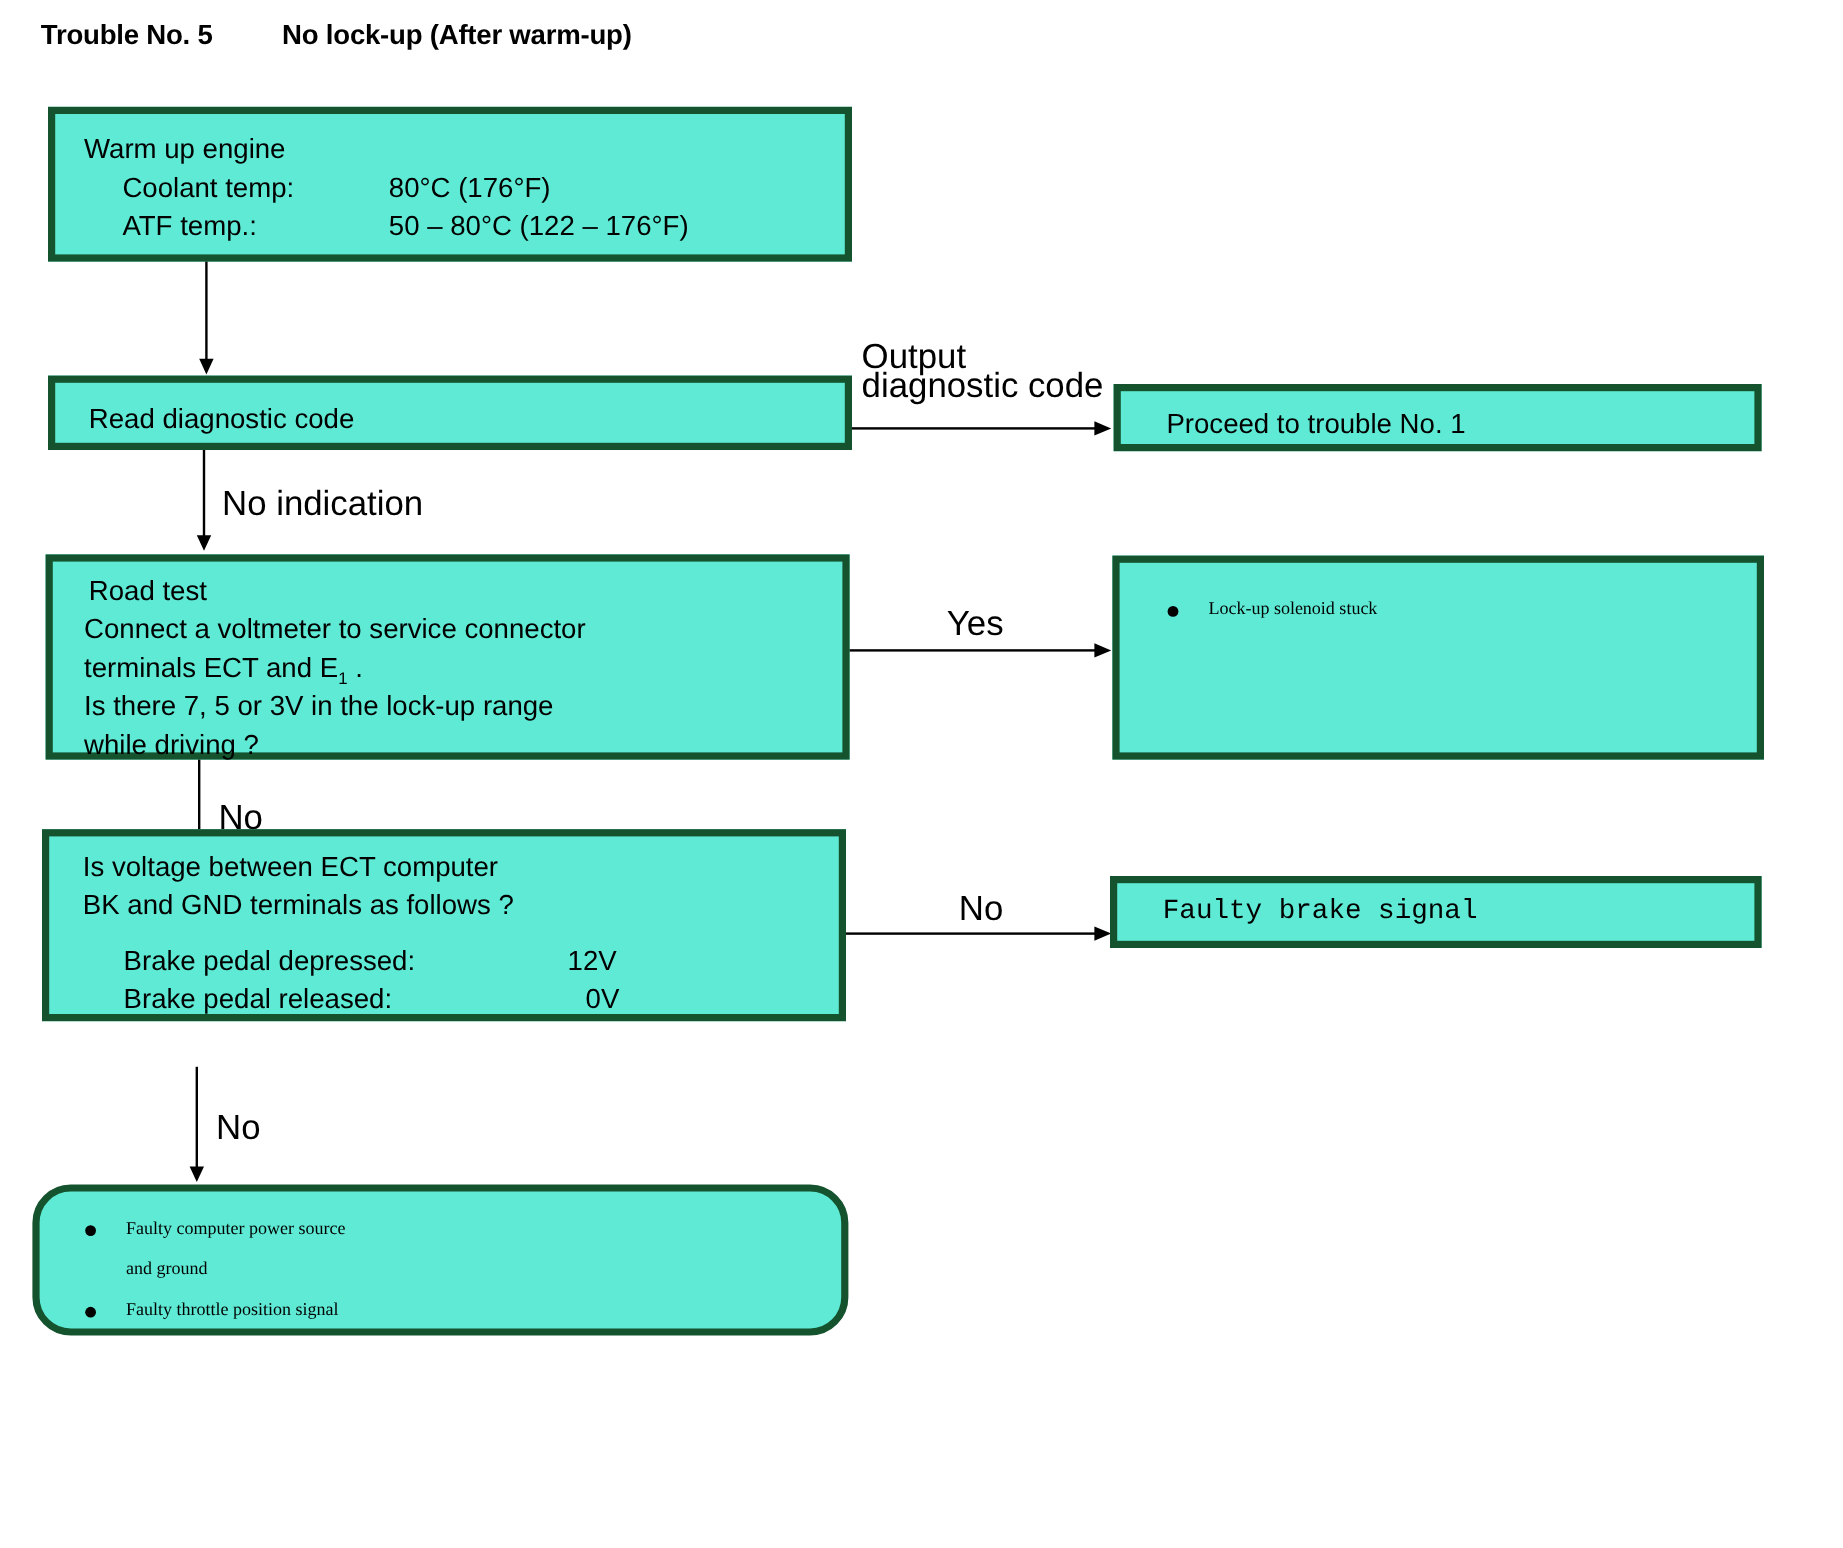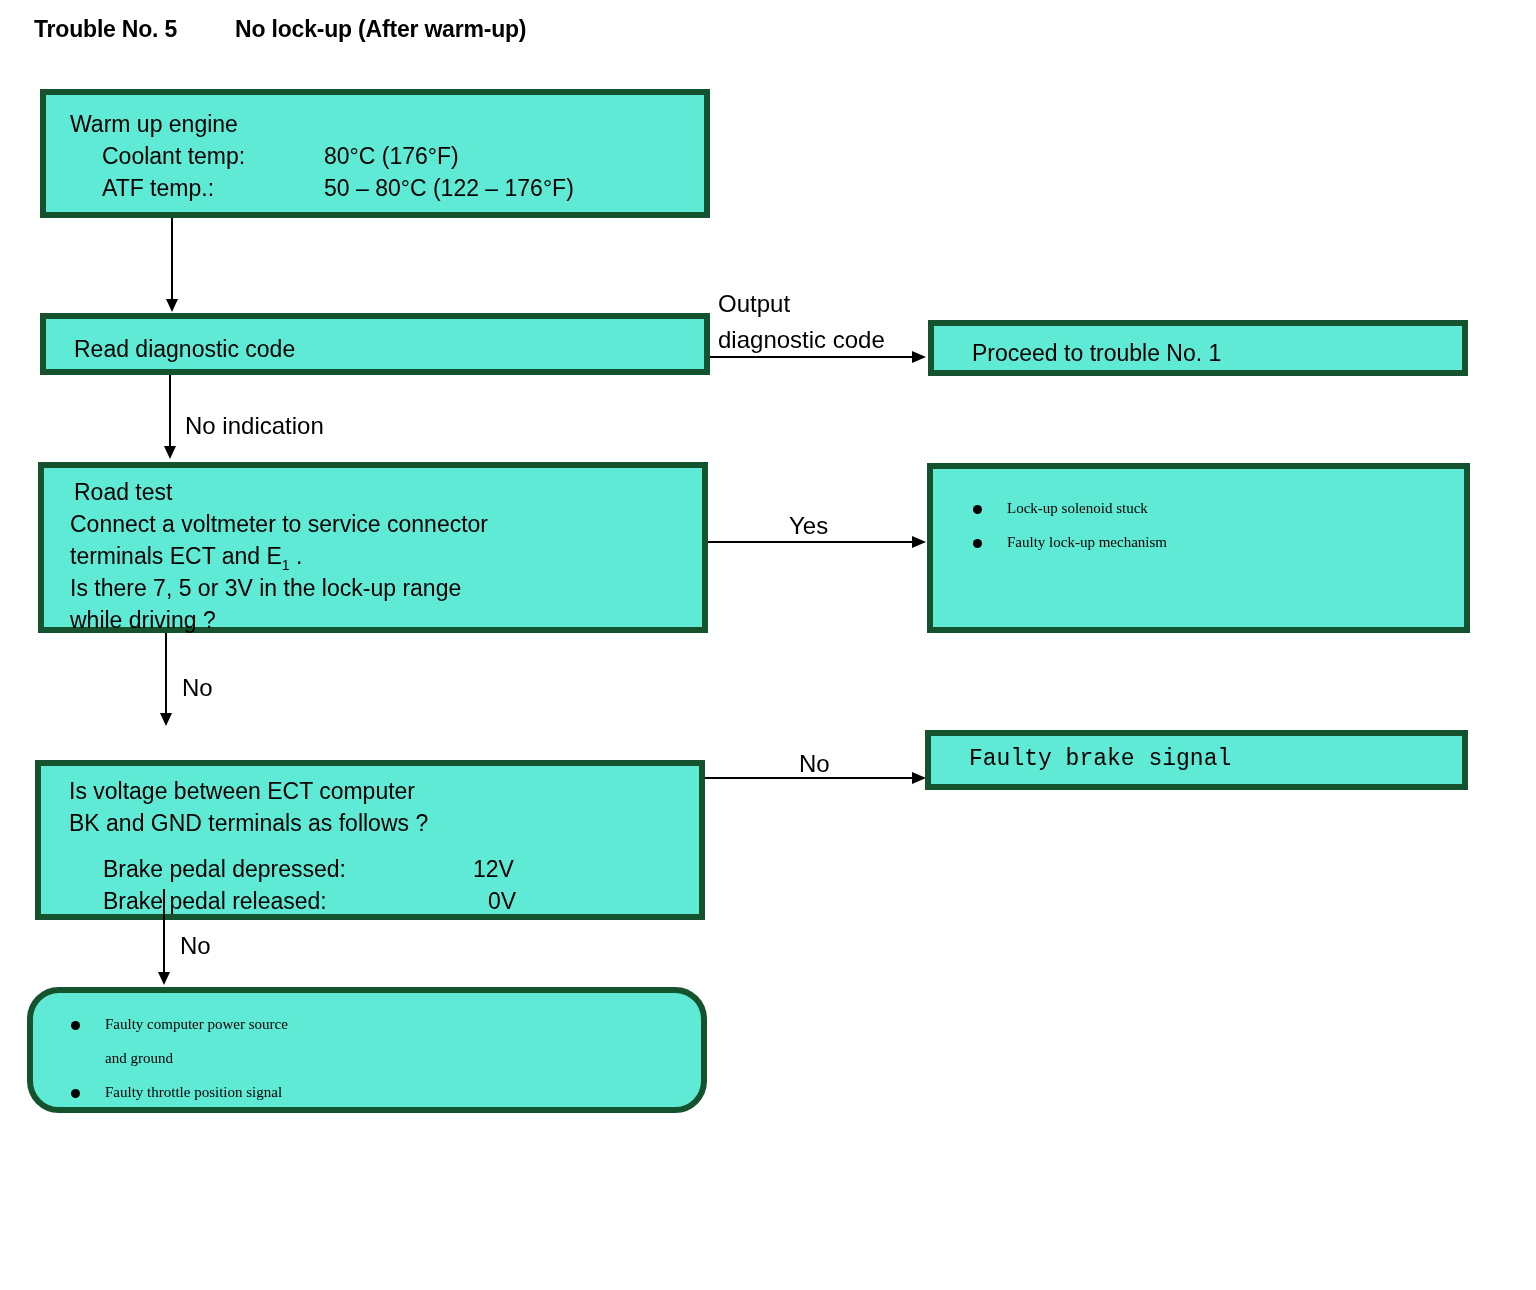--- a/index.html
+++ b/index.html
@@ -119,8 +119,8 @@
   }
   .edge-label {
     position: absolute;
-    font-size: 24px;
-    line-height: 36px;
+    font-size: 29px;
+    line-height: 24px;
     white-space: pre-line;
   }
 </style>

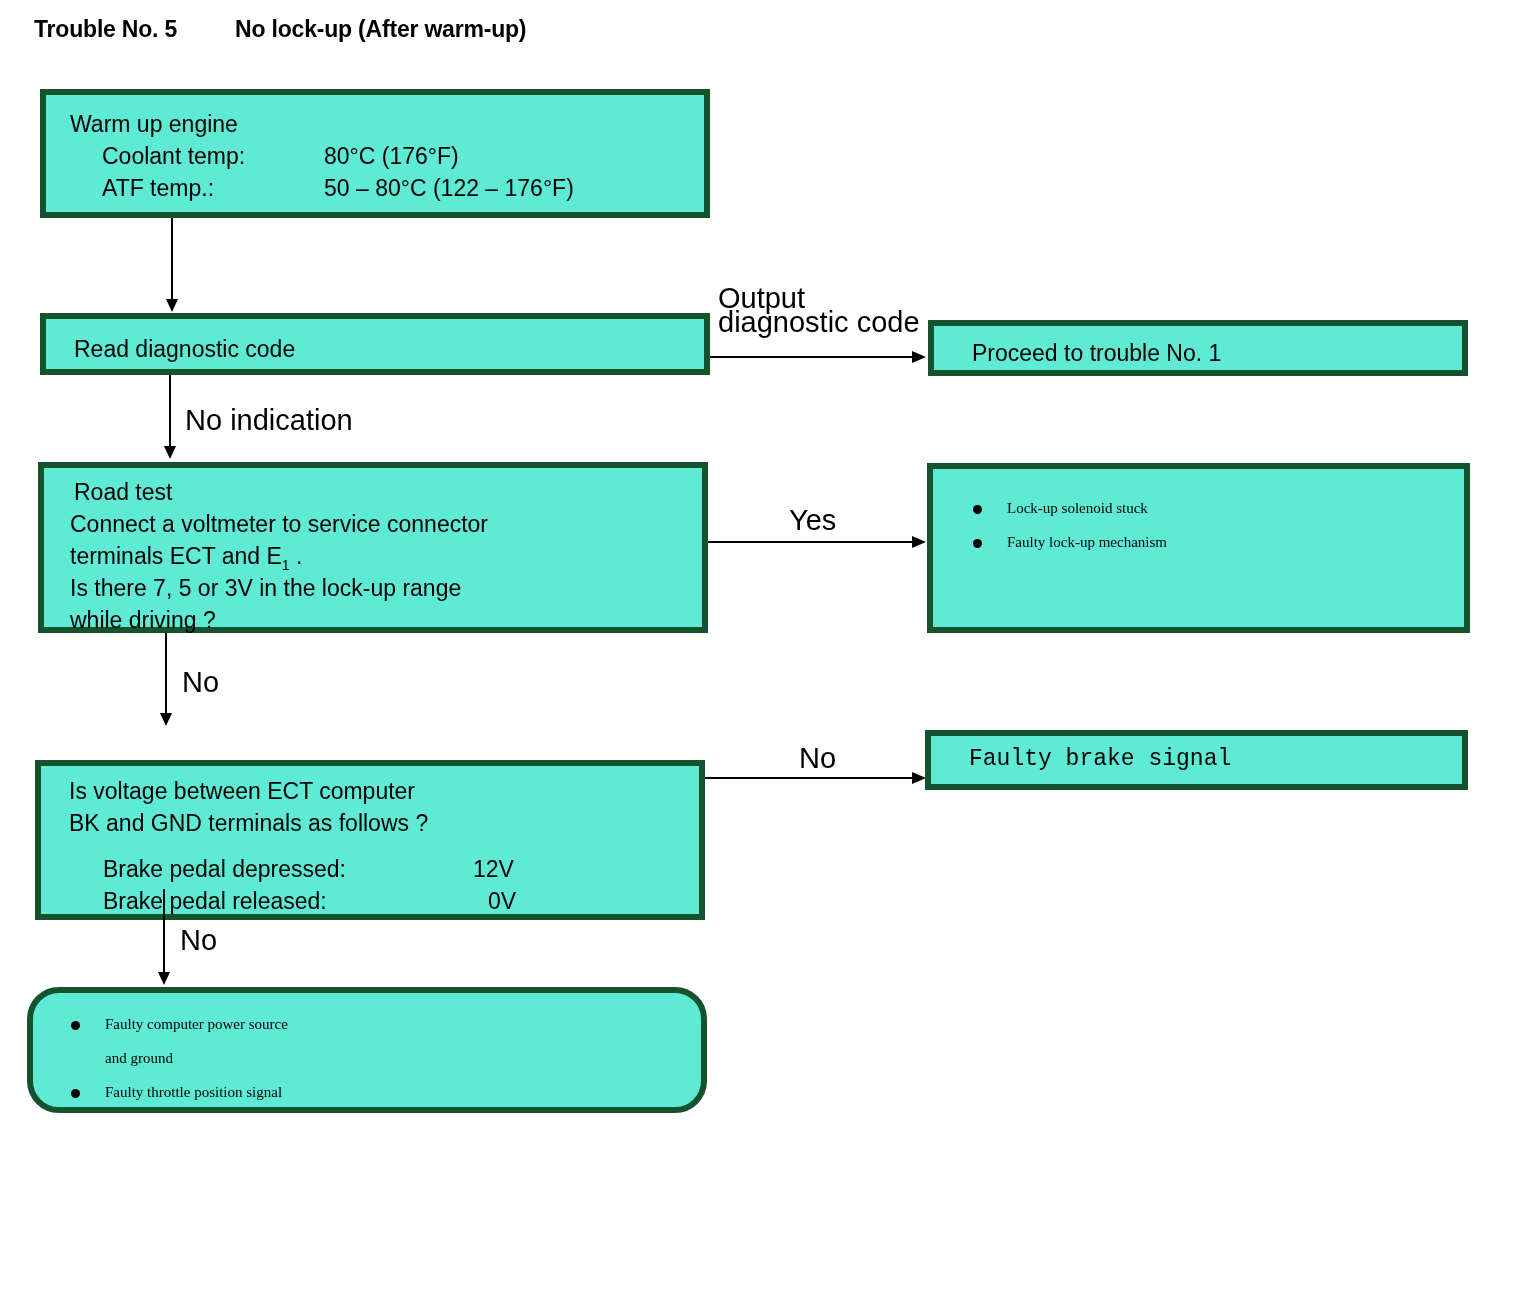--- a/index.html
+++ b/index.html
@@ -191,7 +191,6 @@
     <div class="box-body">
       <ul class="bullets" style="left:38px; top:22px;">
         <li>Lock-up solenoid stuck</li>
-        <li>Faulty lock-up mechanism</li>
       </ul>
     </div>
   </div>

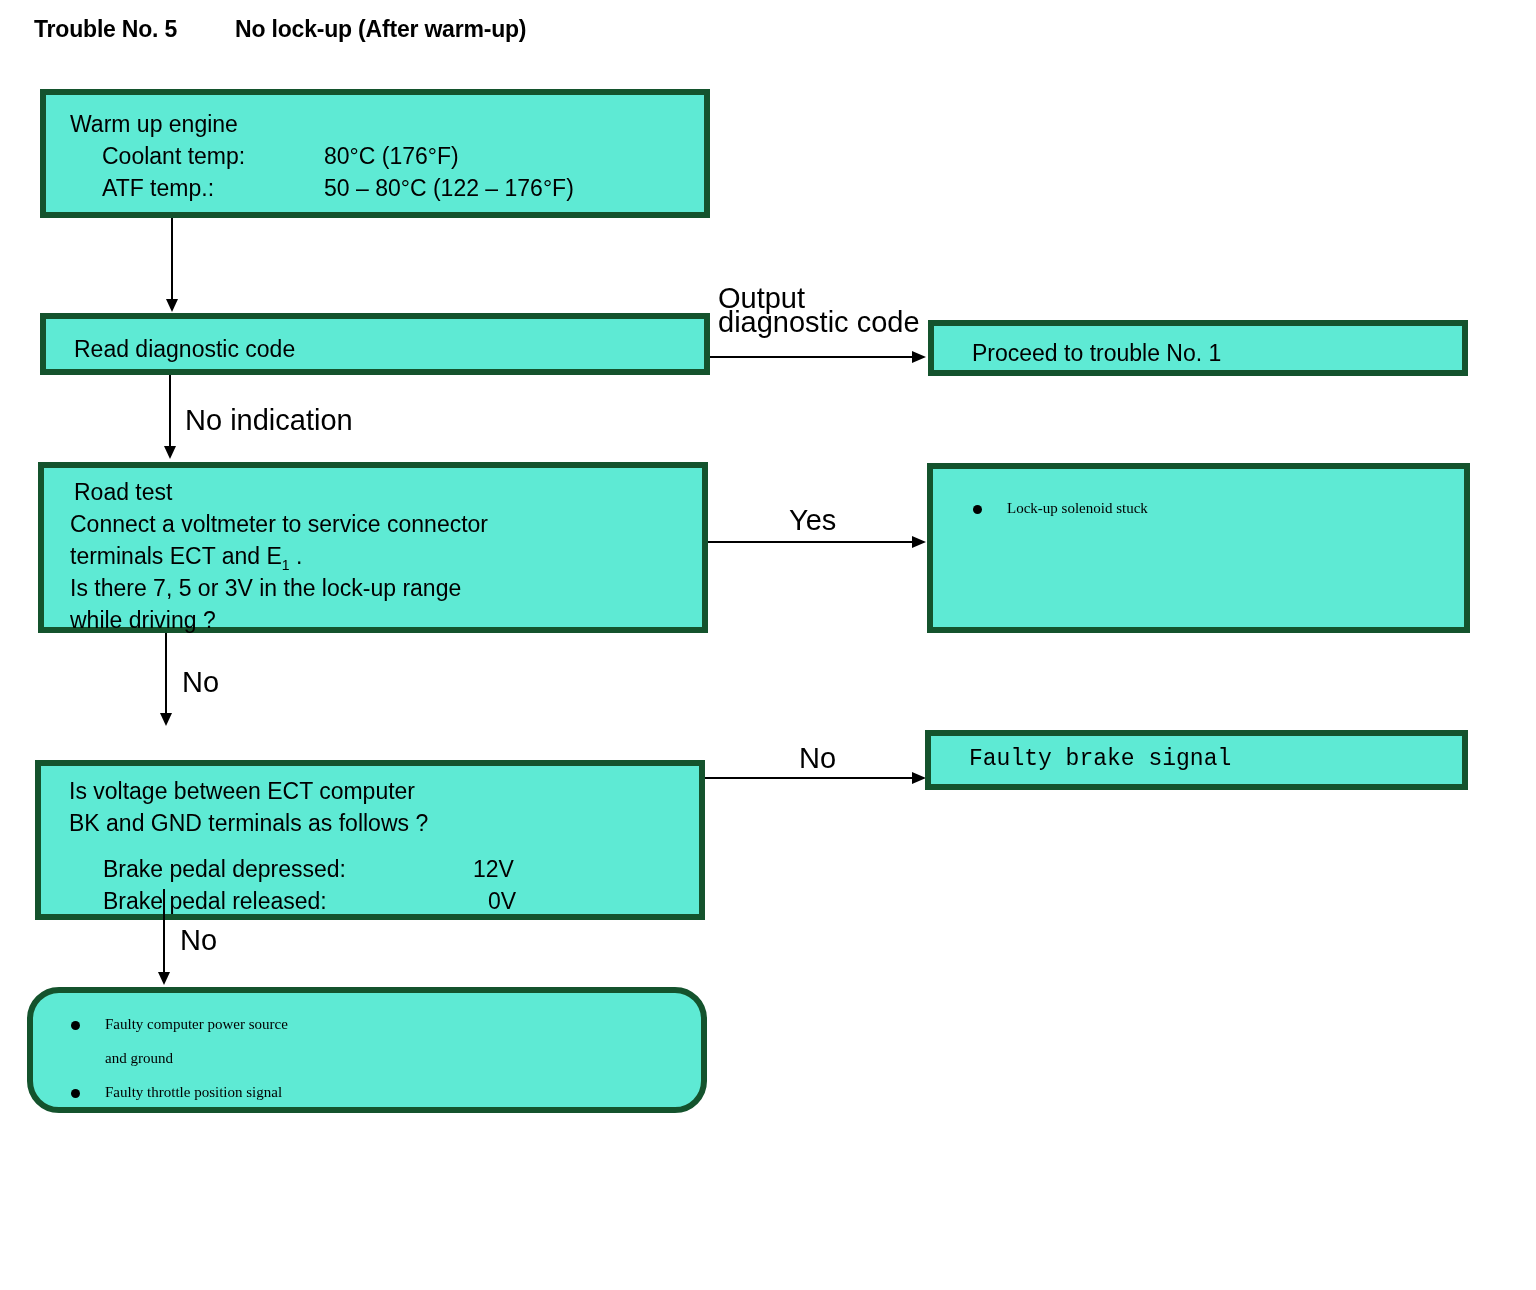--- a/index.html
+++ b/index.html
@@ -199,7 +199,7 @@
   <div class="arrow-down" style="left:160px; top:713px;"></div>
   <div class="edge-label" style="left:182px; top:670px;">No</div>
 
-  <div class="box" style="left:35px; top:760px; width:670px; height:160px;">
+  <div class="box" style="left:35px; top:691px; width:670px; height:160px;">
     <div class="box-body">
       <div class="txt" style="left:28px; top:9px;">Is voltage between ECT computer</div>
       <div class="txt" style="left:28px; top:41px;">BK and GND terminals as follows ?</div>

